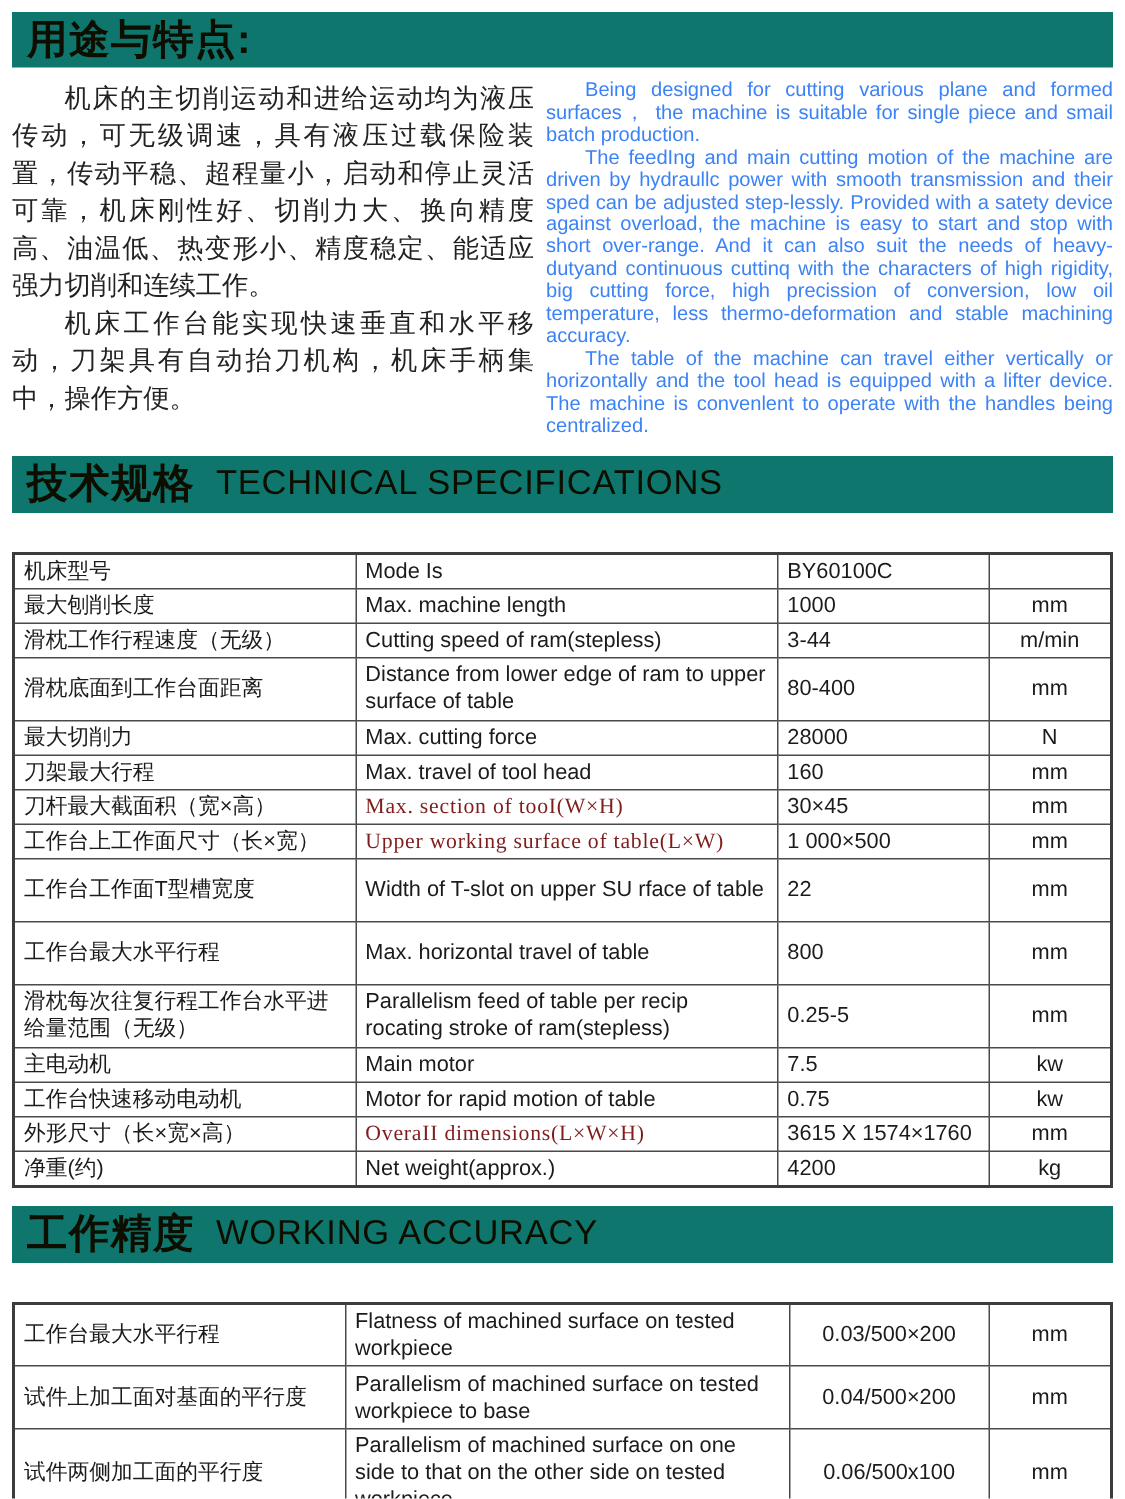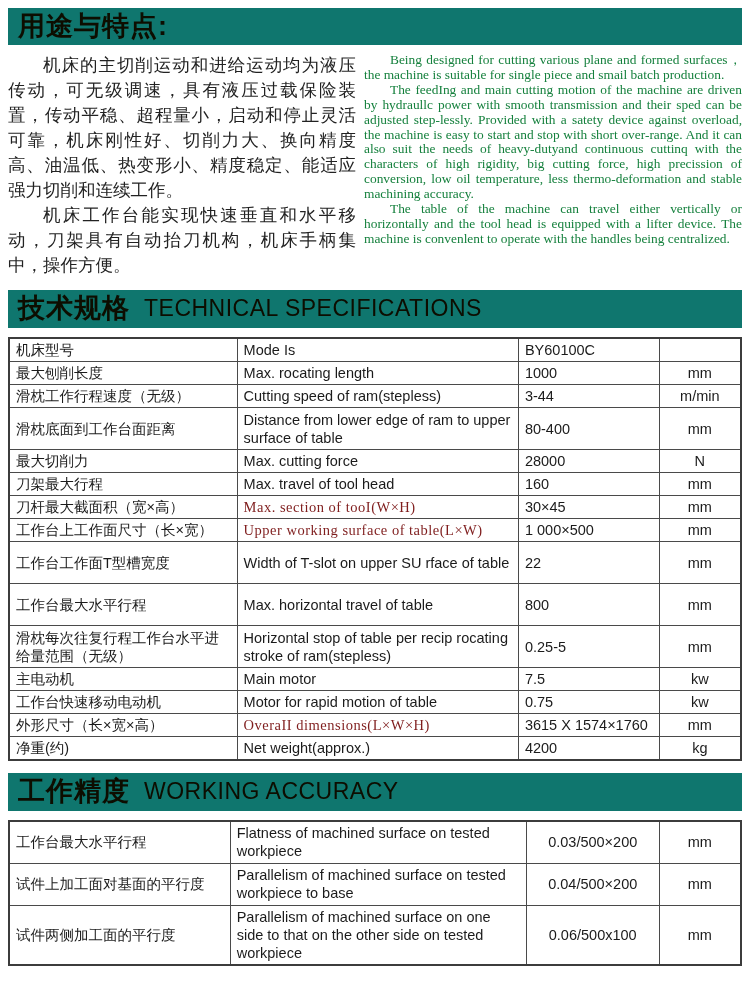--- a/index.html
+++ b/index.html
@@ -37,7 +37,7 @@
   .intro-en { width: 378px; margin-left: 8px; flex: none; }
   .intro-en p {
     font-size: 13.4px; line-height: 14.9px; text-align: justify;
-    text-indent: 26px; color: #15803d; font-family: Liberation Serif, serif;
+    text-indent: 26px; color: #3b82f6;
   }
 
   

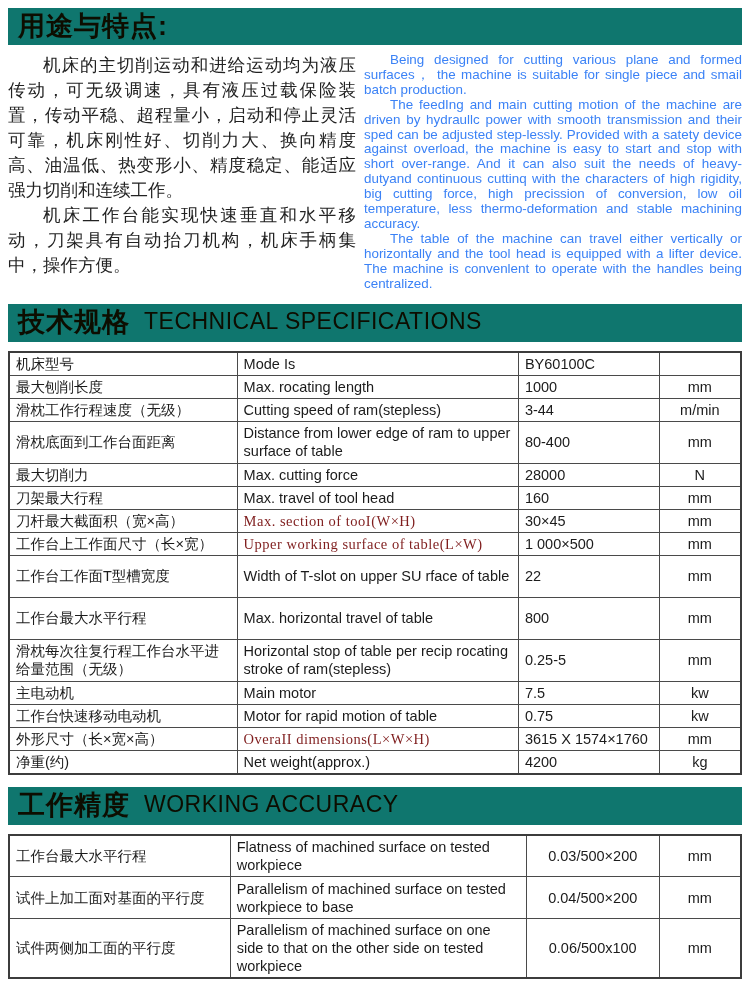--- a/index.html
+++ b/index.html
@@ -42,7 +42,7 @@
 
   
   table.spec {
-    width: 734px; border-collapse: collapse; margin-top: 9px;
+    width: 734px; border-collapse: collapse; margin-top: 26px;
     border: 2px solid #3c3c3c;
   }
   table.spec td {

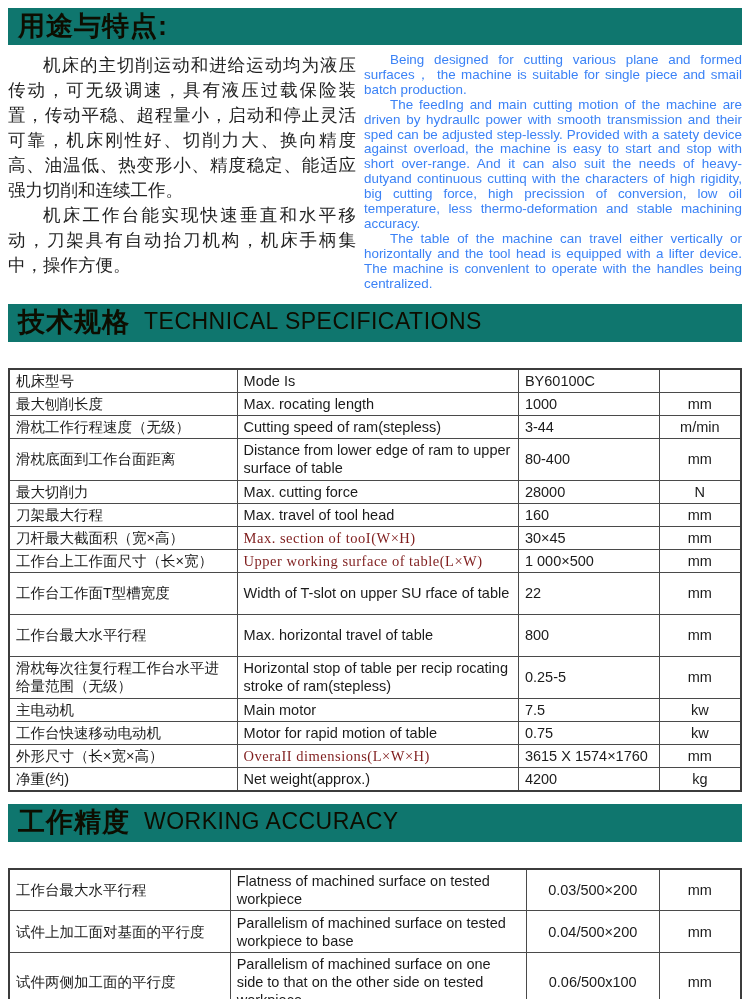--- a/index.html
+++ b/index.html
@@ -104,7 +104,7 @@
         </tr>
         <tr class="short">
           <td class="cn">最大刨削长度</td>
-          <td class="en">Max. rocating length</td>
+          <td class="en">Max. machine length</td>
           <td class="val">1000</td>
           <td class="unit">mm</td>
         </tr>

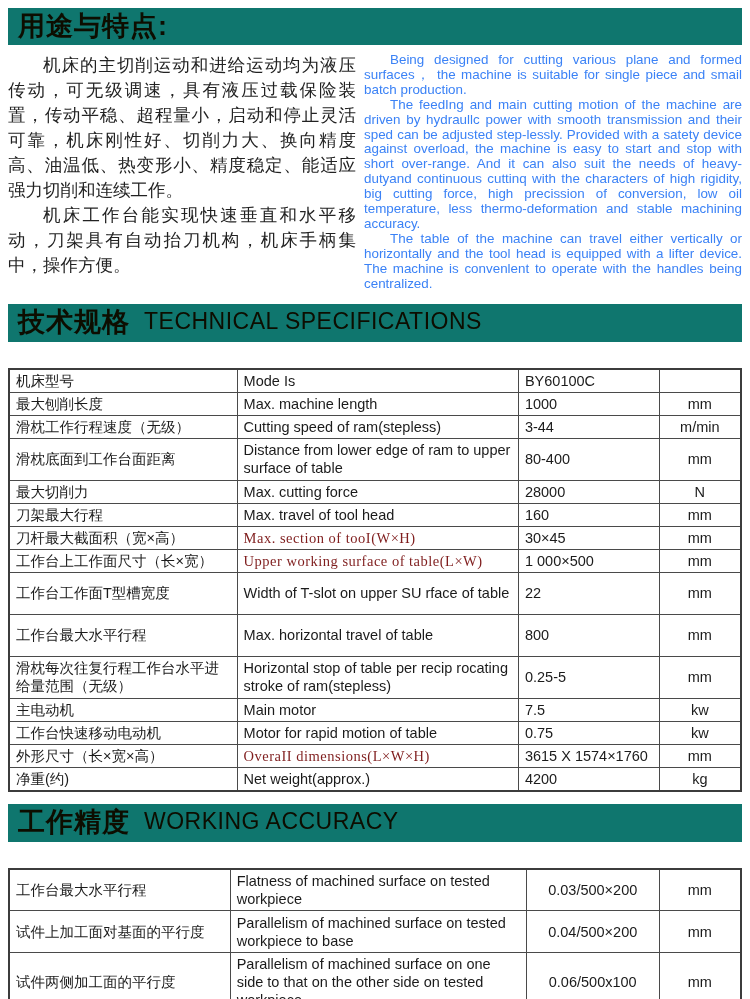--- a/index.html
+++ b/index.html
@@ -158,7 +158,7 @@
         </tr>
         <tr class="tall">
           <td class="cn">滑枕每次往复行程工作台水平进给量范围（无级）</td>
-          <td class="en">Horizontal stop of table per recip rocating stroke of ram(stepless)</td>
+          <td class="en">Parallelism feed of table per recip rocating stroke of ram(stepless)</td>
           <td class="val">0.25-5</td>
           <td class="unit">mm</td>
         </tr>

